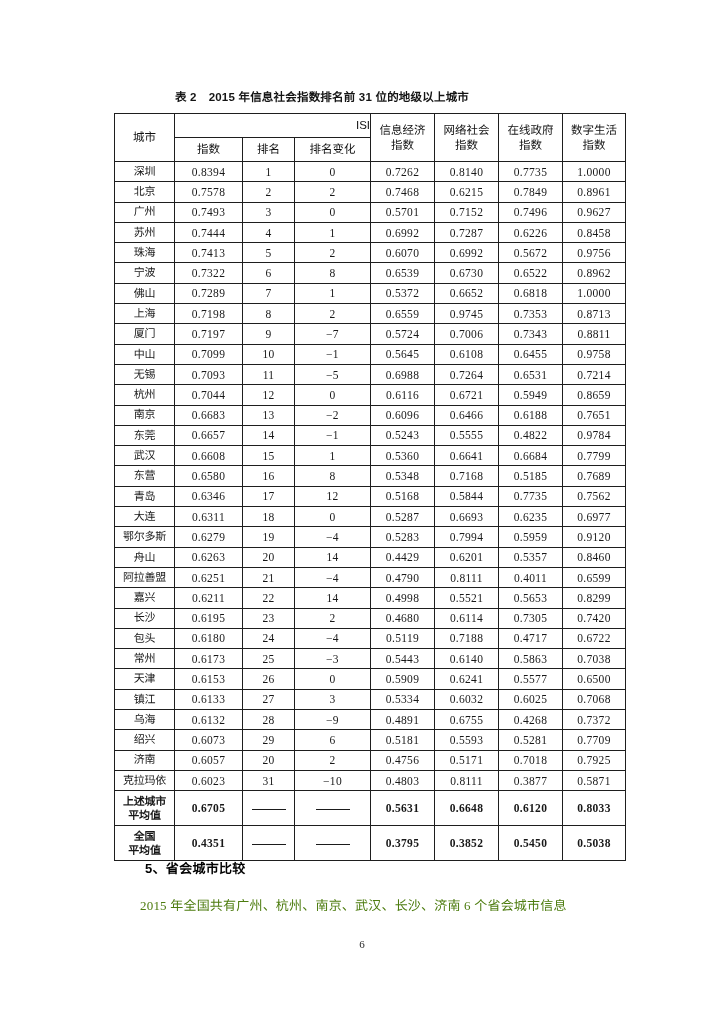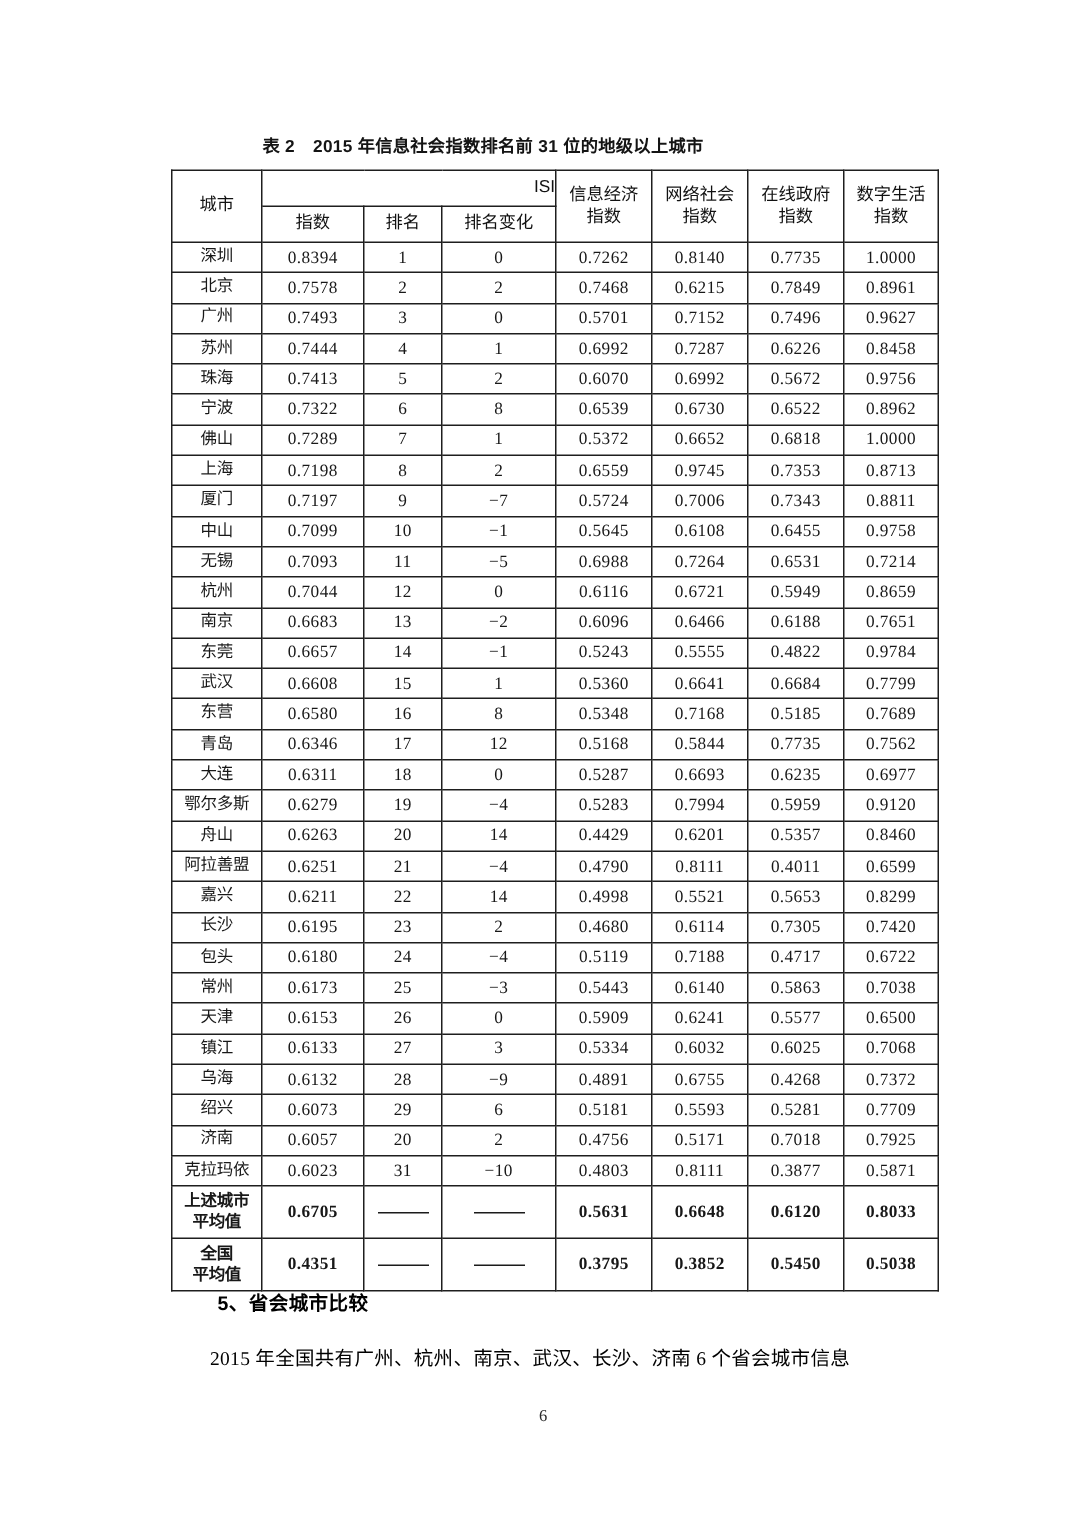--- a/index.html
+++ b/index.html
@@ -142,7 +142,7 @@
     font-family: "Liberation Serif", "DejaVu Serif", serif;
     font-size: 13px;
     line-height: 1.6;
-    color: #000000;
+    color: #4d7c0f;
     text-align: justify;
     text-indent: 26px;
     letter-spacing: 0.2px;

